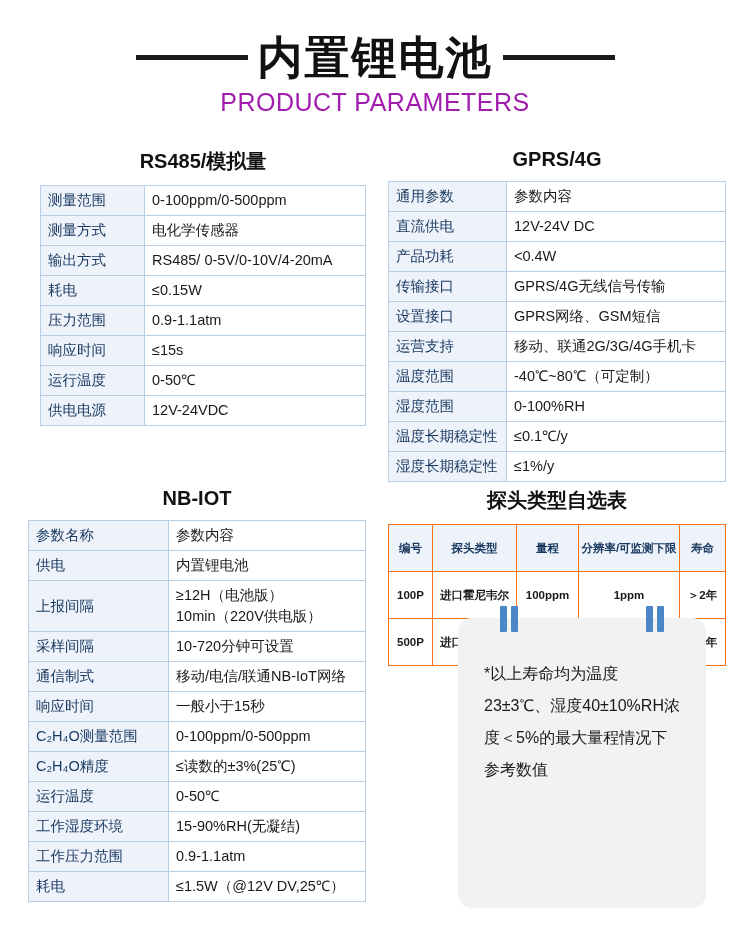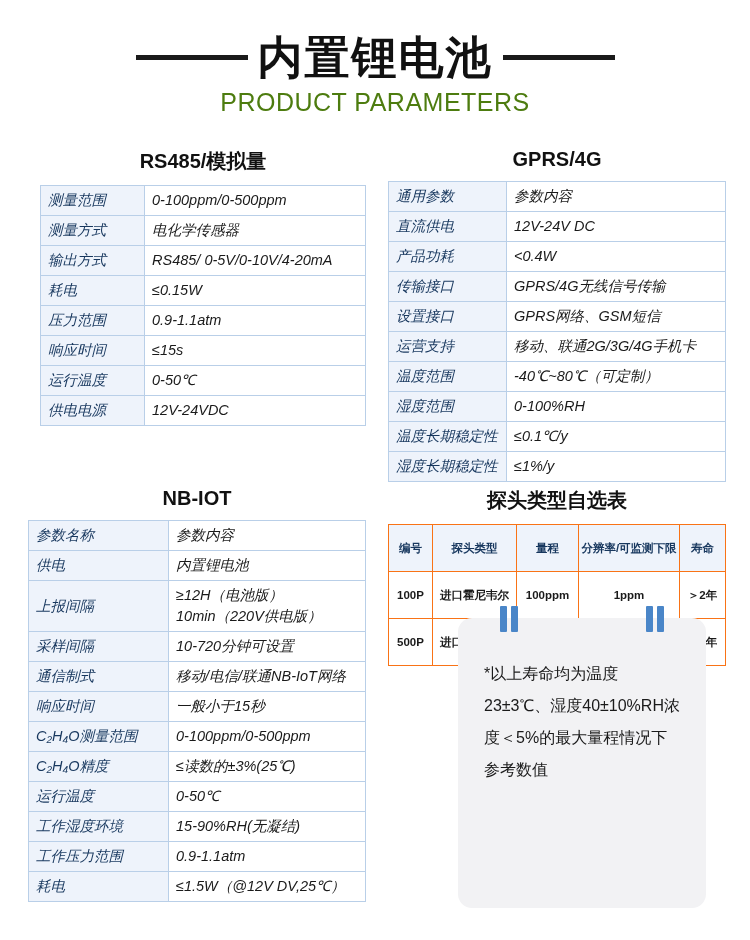--- a/index.html
+++ b/index.html
@@ -43,7 +43,7 @@
     margin-top: 7px;
     font-size: 25px;
     letter-spacing: 0.5px;
-    color: #4d7c0f;
+    color: #a21caf;
     font-weight: 500;
   }
 

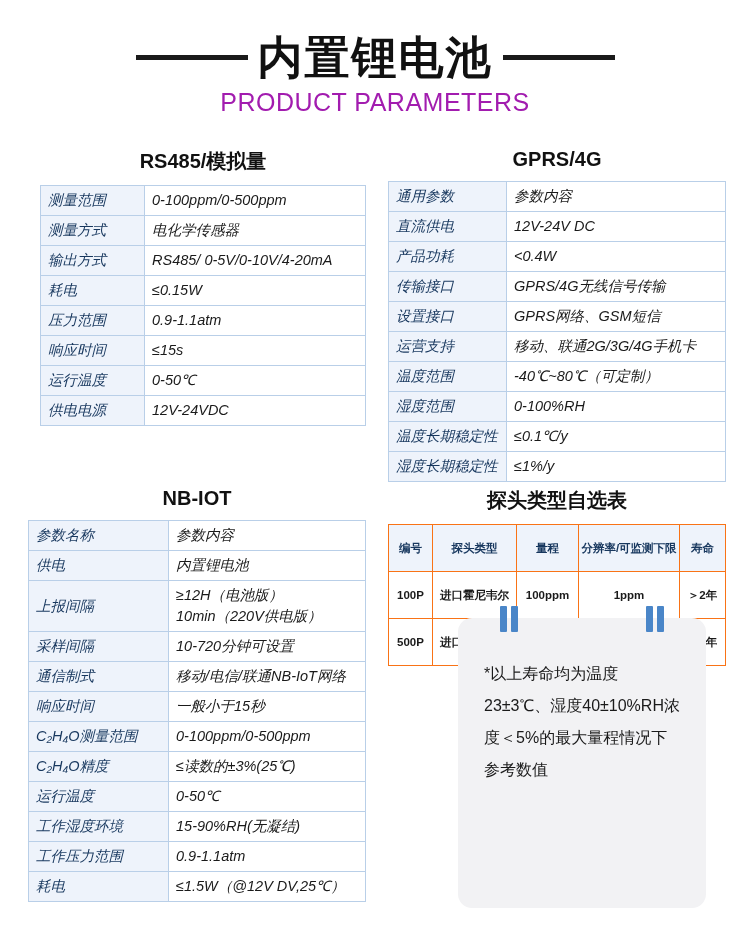--- a/index.html
+++ b/index.html
@@ -60,7 +60,6 @@
     border-collapse: collapse;
     width: 100%;
     table-layout: fixed;
-    font-style: italic;
   }
   table.spec td {
     border: 1px solid #b9cfe8;

